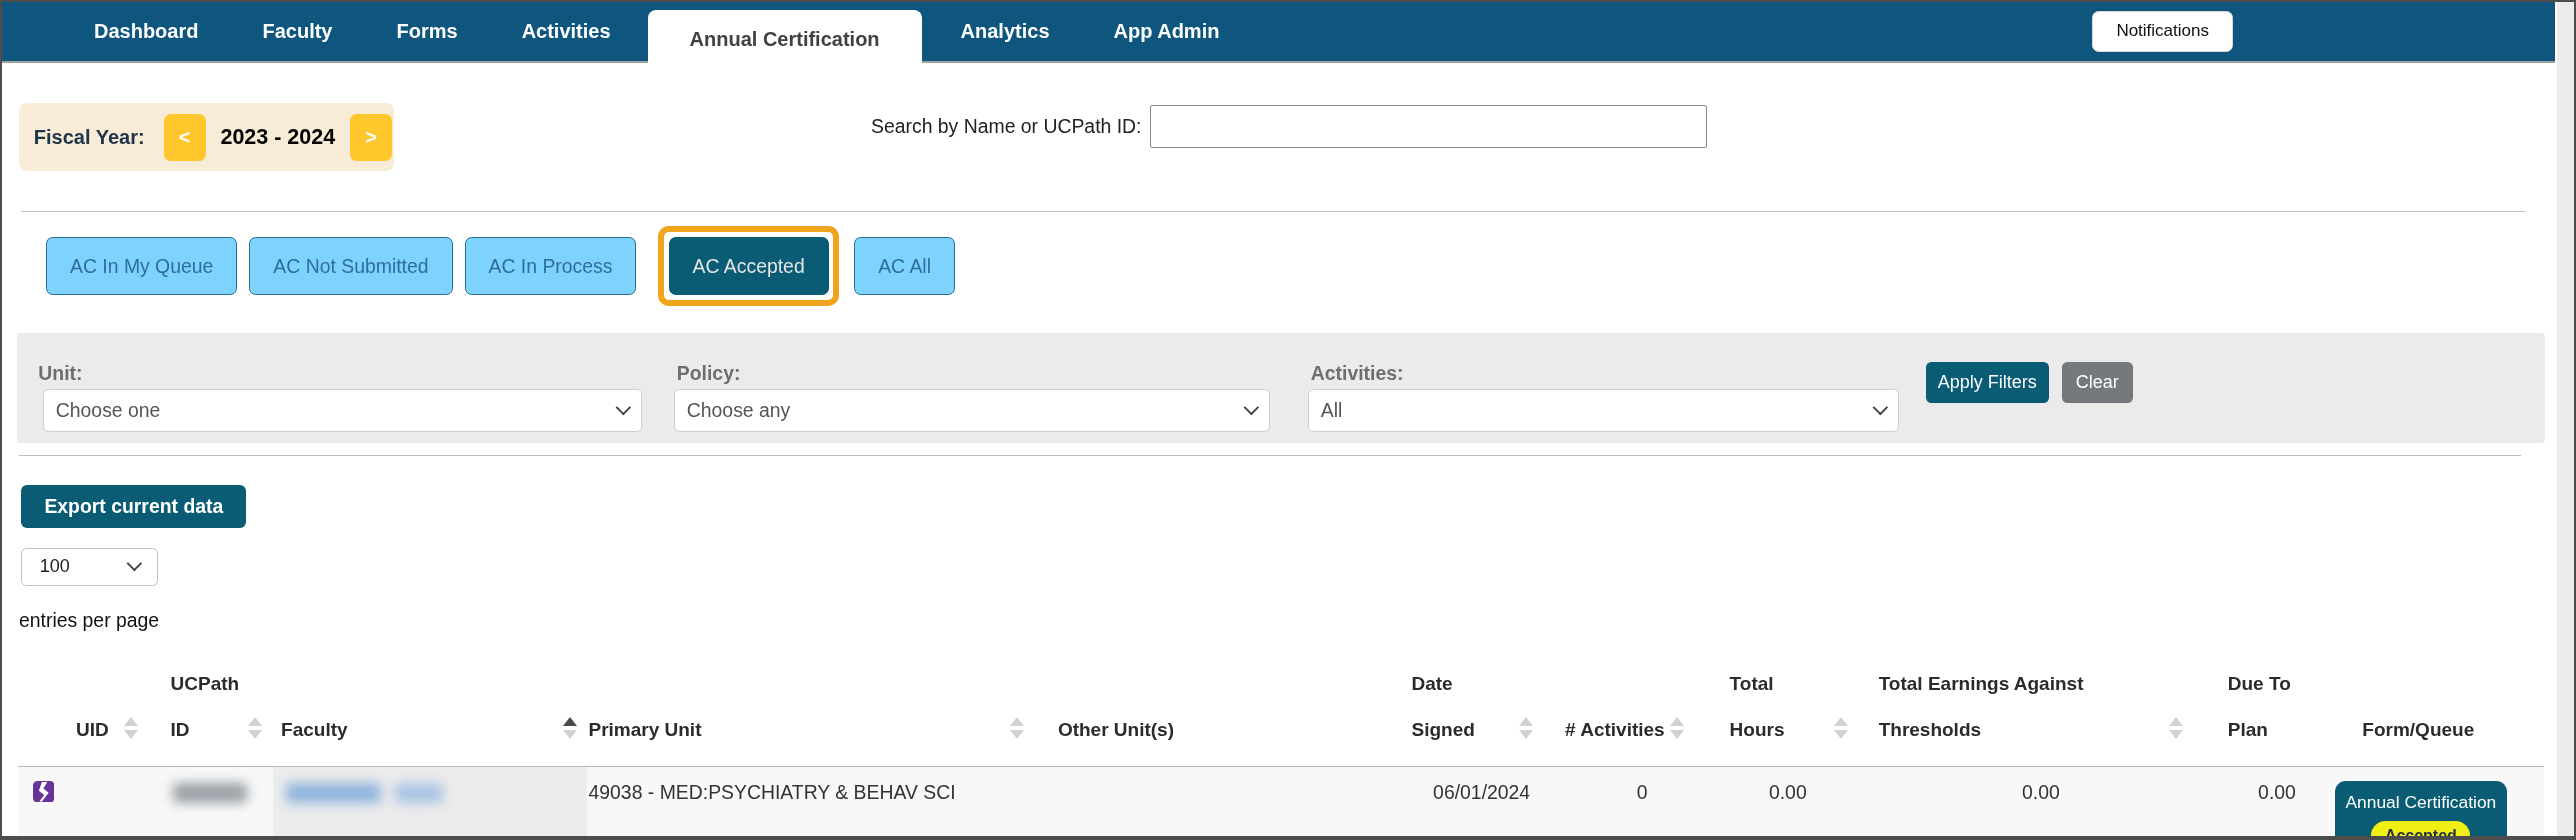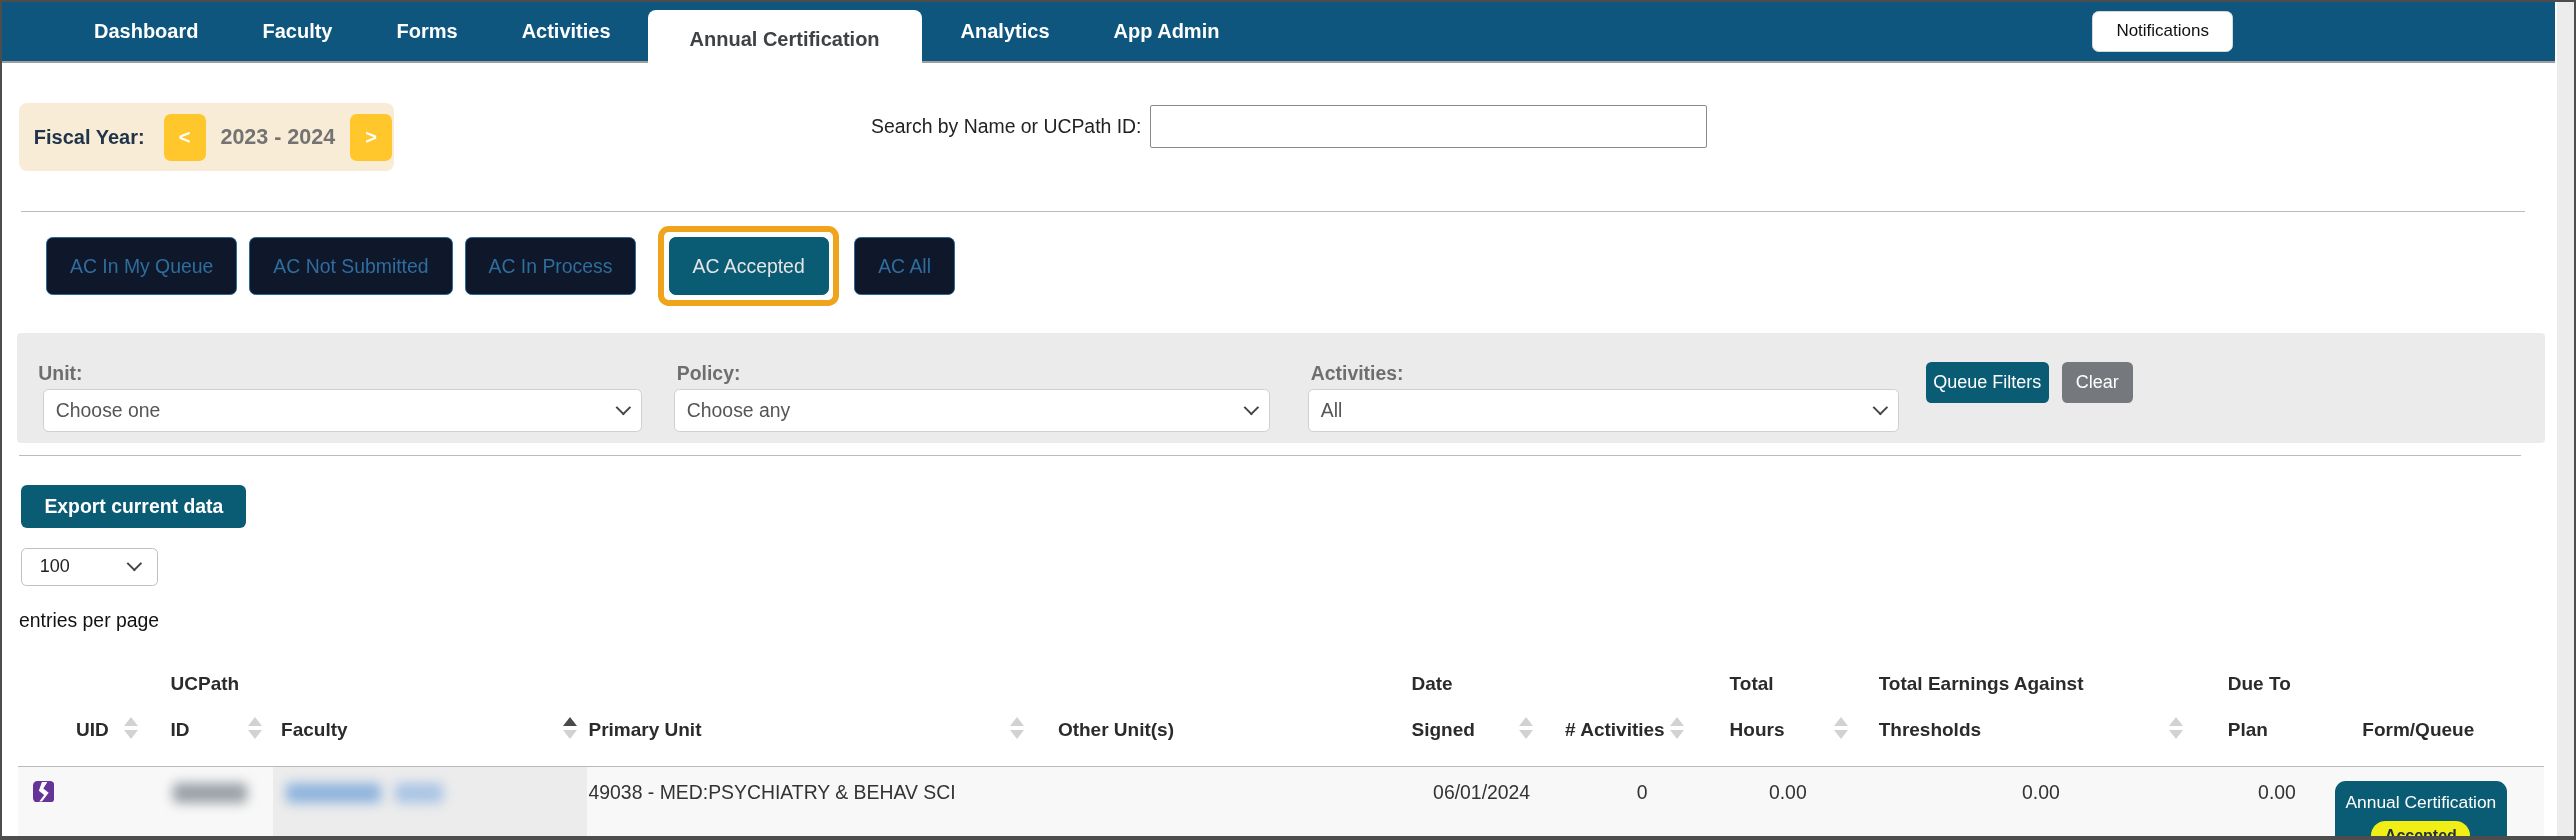--- a/index.html
+++ b/index.html
@@ -50,7 +50,7 @@
   }
   .fy-prev { margin-left:19px; }
   .fy-next { margin-left:14.8px; }
-  .fy-value { font-size:21.5px; font-weight:bold; color:#737373; margin-left:14.8px; white-space:nowrap; }
+  .fy-value { font-size:21.5px; font-weight:bold; color:#000000; margin-left:14.8px; white-space:nowrap; }
   .search-wrap { position:absolute; left:869px; top:42px; display:flex; align-items:center; }
   .search-label { font-size:19.4px; color:#222; margin-right:8px; white-space:nowrap; }
   .search-input {

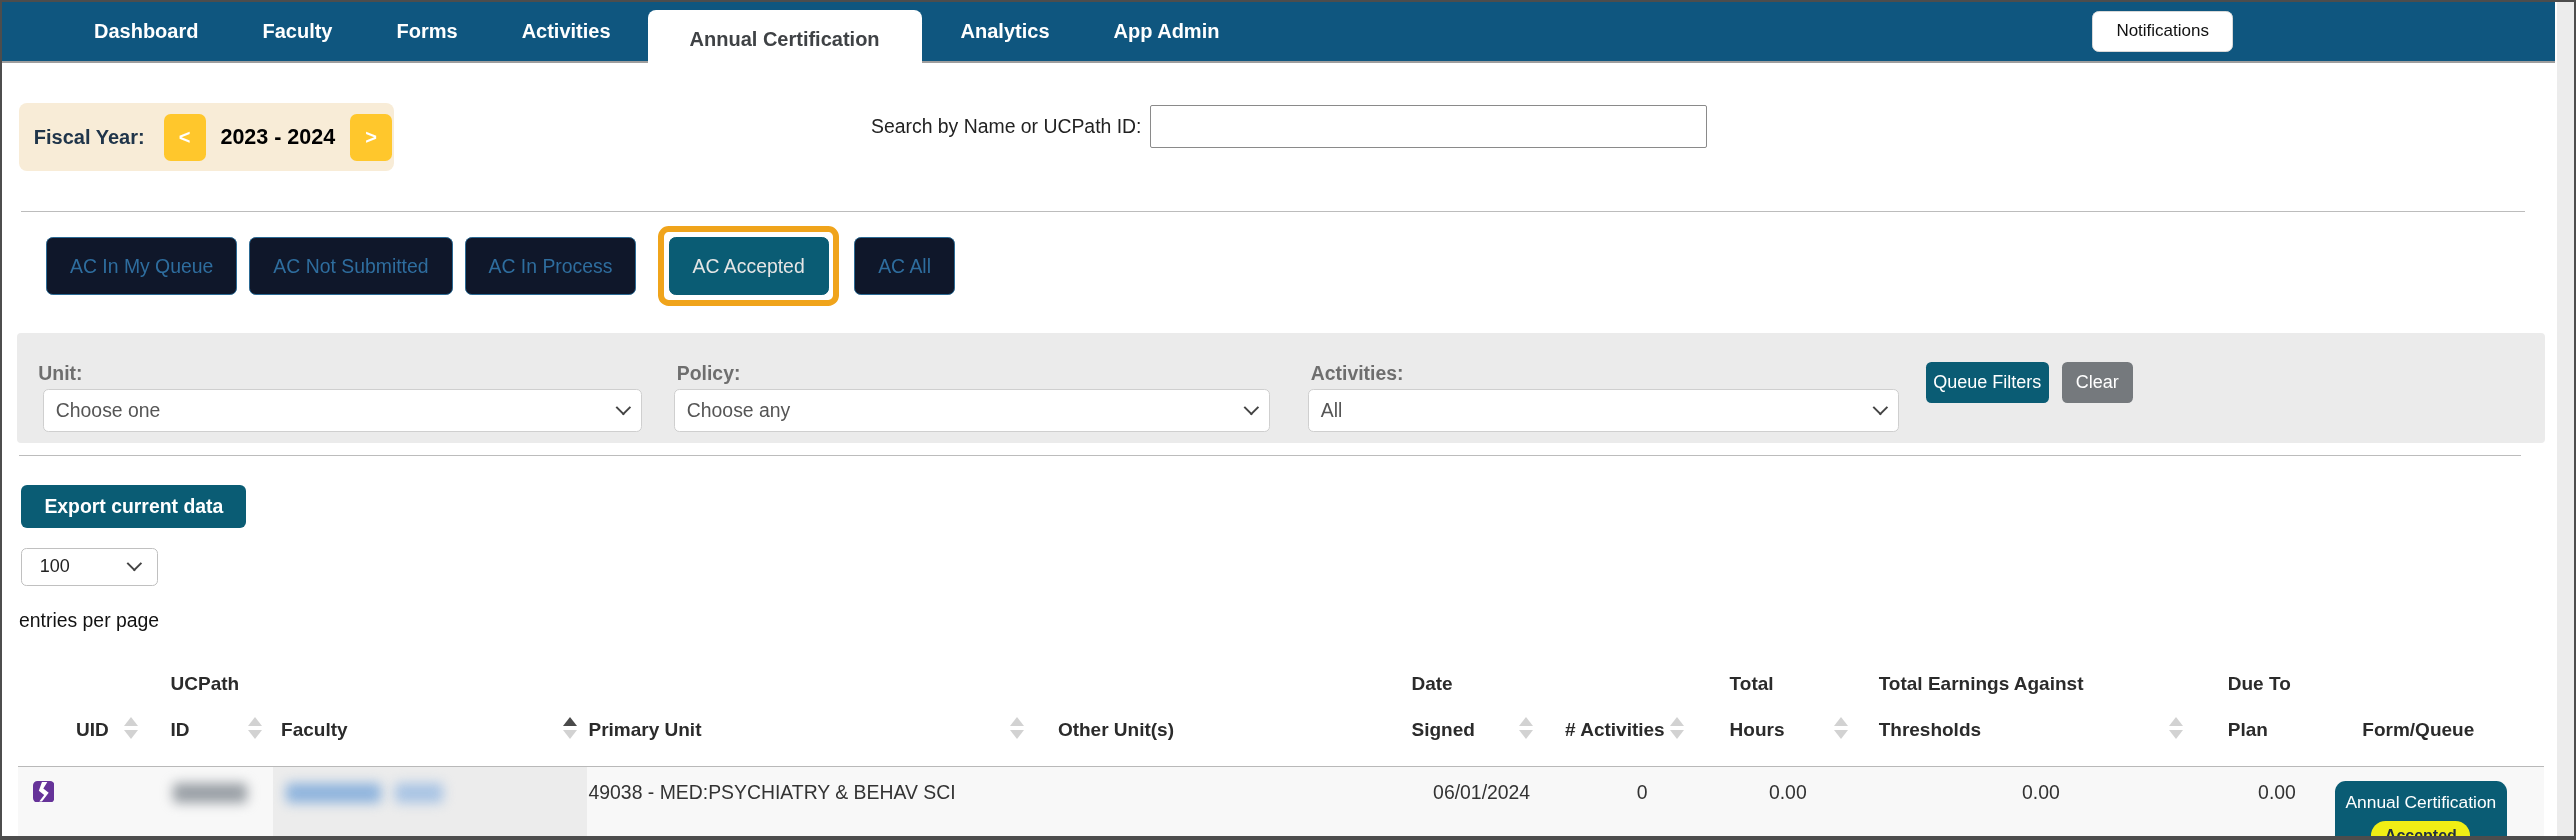--- a/index.html
+++ b/index.html
@@ -62,7 +62,7 @@
   
   .queue-tabs { display:flex; align-items:center; margin:19px 0 0 44px; height:70px; }
   .q-tab {
-    height:58px; padding:0 23px; background:#0f172a; border:1.3px solid #2b6a94;
+    height:58px; padding:0 23px; background:#7dd3fc; border:1.3px solid #2b6a94;
     border-radius:6.7px; color:#2e6d9e; font-size:19.4px; cursor:pointer;
     margin-right:12px; white-space:nowrap; font-family:"Liberation Sans",sans-serif;
   }

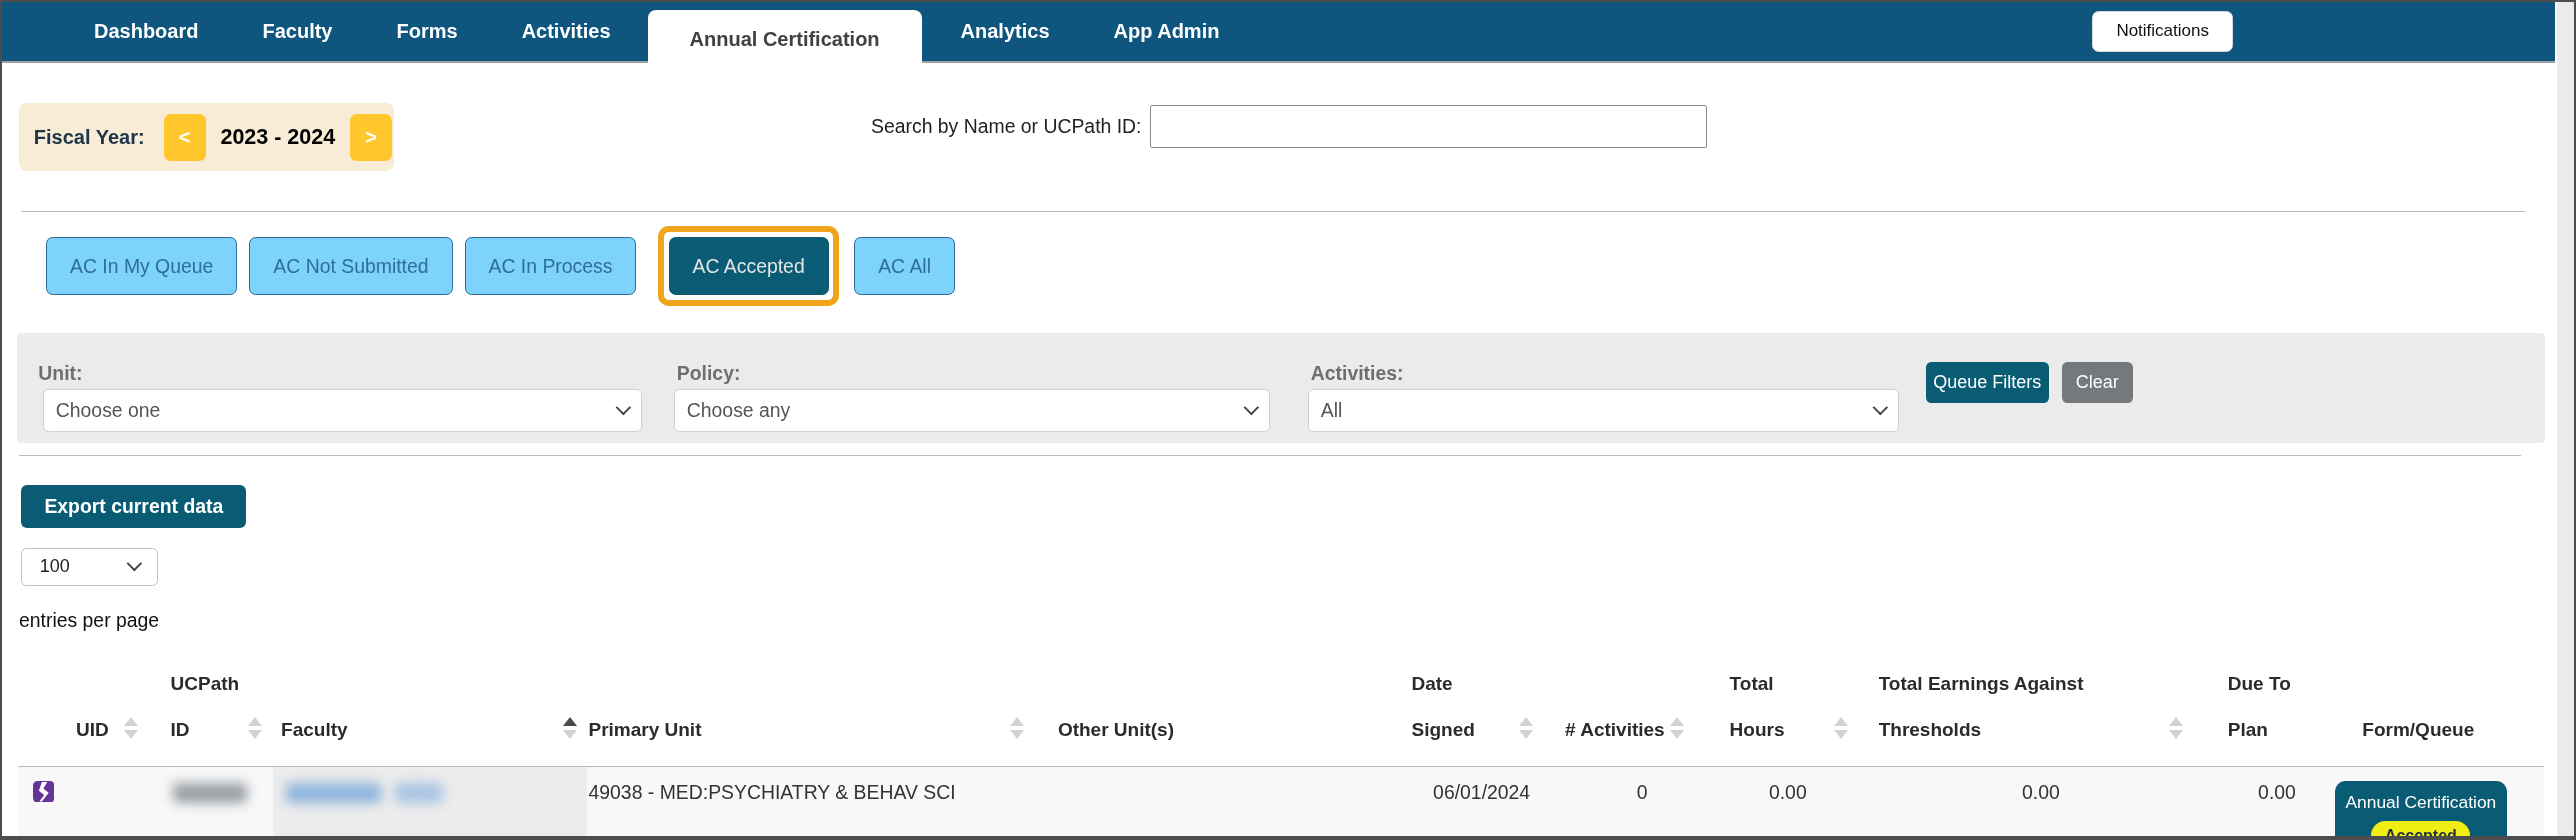--- a/index.html
+++ b/index.html
@@ -220,7 +220,7 @@
       <span>All</span>
       <span class="chev"></span>
     </div>
-    <button class="f-btn f-apply">Queue Filters</button>
+    <button class="f-btn f-apply">Apply Filters</button>
     <button class="f-btn f-clear">Clear</button>
   </div>
 

